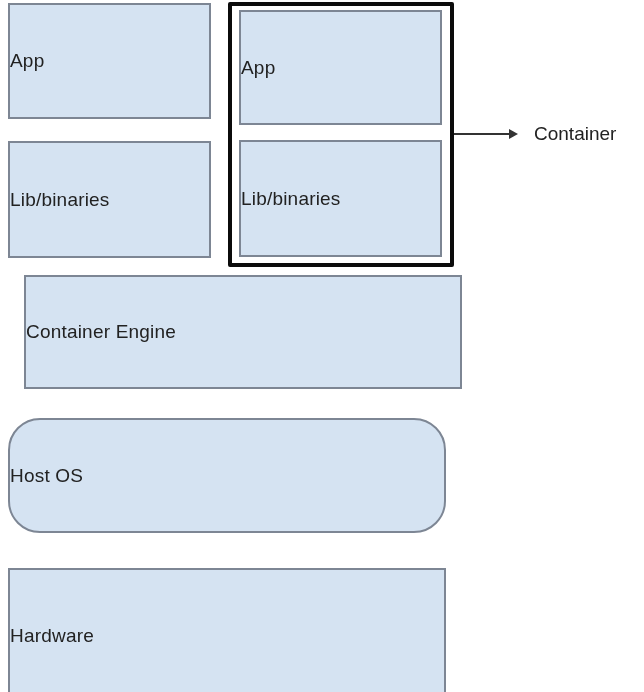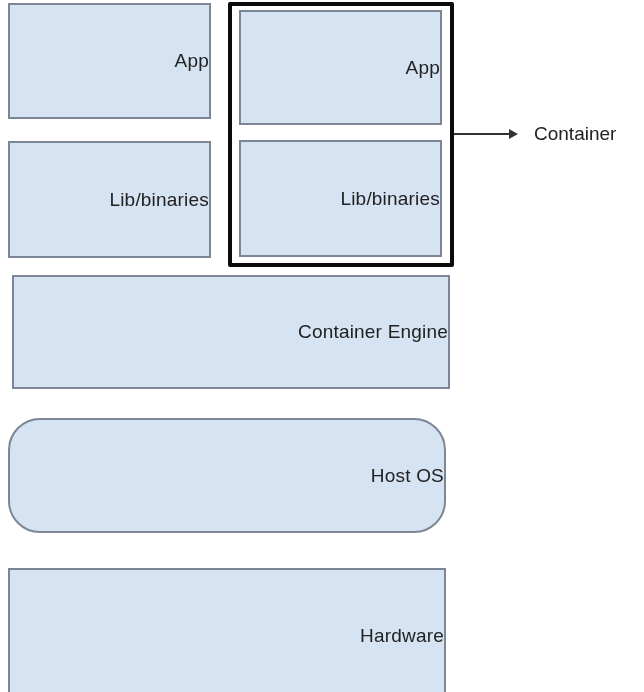--- a/index.html
+++ b/index.html
@@ -22,7 +22,7 @@
     background:var(--box-fill);
     border:2px solid var(--box-border);
     box-sizing:border-box;
-    display:flex;align-items:center;justify-content:flex-end;
+    display:flex;align-items:center;justify-content:flex-start;
     font-size:19px;color:var(--text);
     letter-spacing:0.2px;
   }

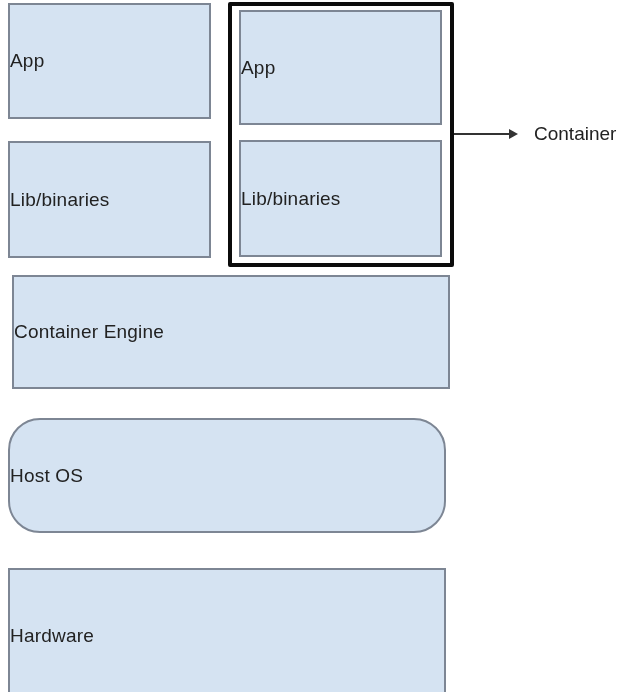--- a/index.html
+++ b/index.html
@@ -39,7 +39,7 @@
   #lib-left{left:8px;top:141px;width:203px;height:117px;}
   #app-in-container{left:7px;top:4px;width:203px;height:115px;}
   #lib-in-container{left:7px;top:134px;width:203px;height:117px;}
-  #layer-container-engine{left:12px;top:275px;width:438px;height:114px;}
+  #layer-container-engine{left:24px;top:275px;width:438px;height:114px;}
   #layer-host-os{left:8px;top:418px;width:438px;height:115px;border-radius:32px;}
   #layer-hardware{left:8px;top:568px;width:438px;height:136px;}
   .arrow-line{

